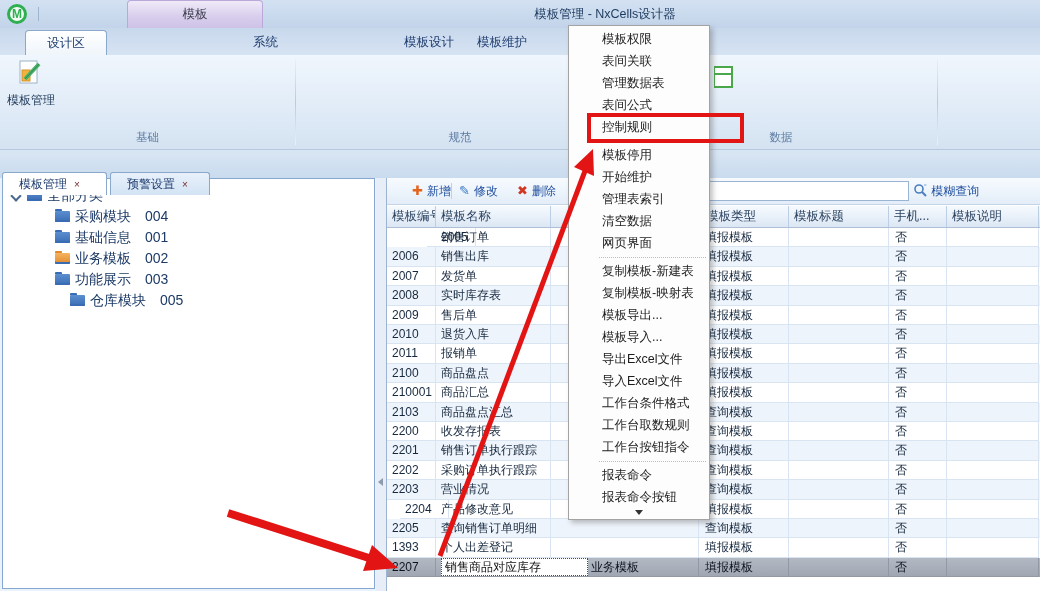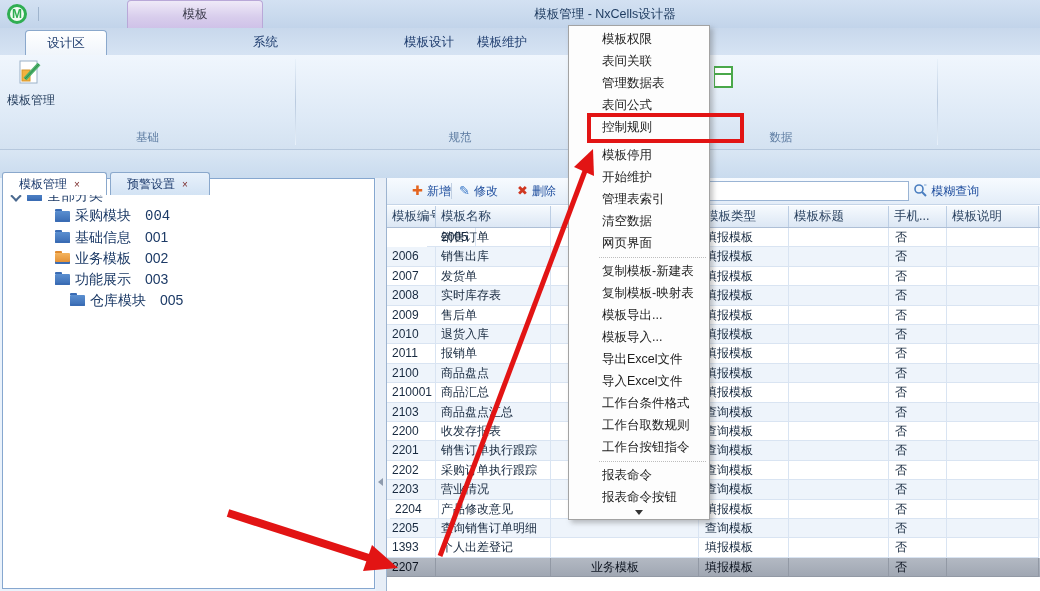--- a/index.html
+++ b/index.html
@@ -180,7 +180,7 @@
     </div>
     <div class="trow" style="left: 0px; top: 27px; width: 370px;">
       <div class="folder" style="left: 52px; top: 5px;"></div>
-      <div class="abs" style="left: 72px; top: 0px; font-family: Liberation Mono, monospace;">采购模块<span class="tcode">004</span></div>
+      <div class="abs" style="left: 72px; top: 0px;">采购模块<span class="tcode">004</span></div>
     </div>
     <div class="trow" style="left: 0px; top: 48px; width: 370px;">
       <div class="folder" style="left: 52px; top: 5px;"></div>

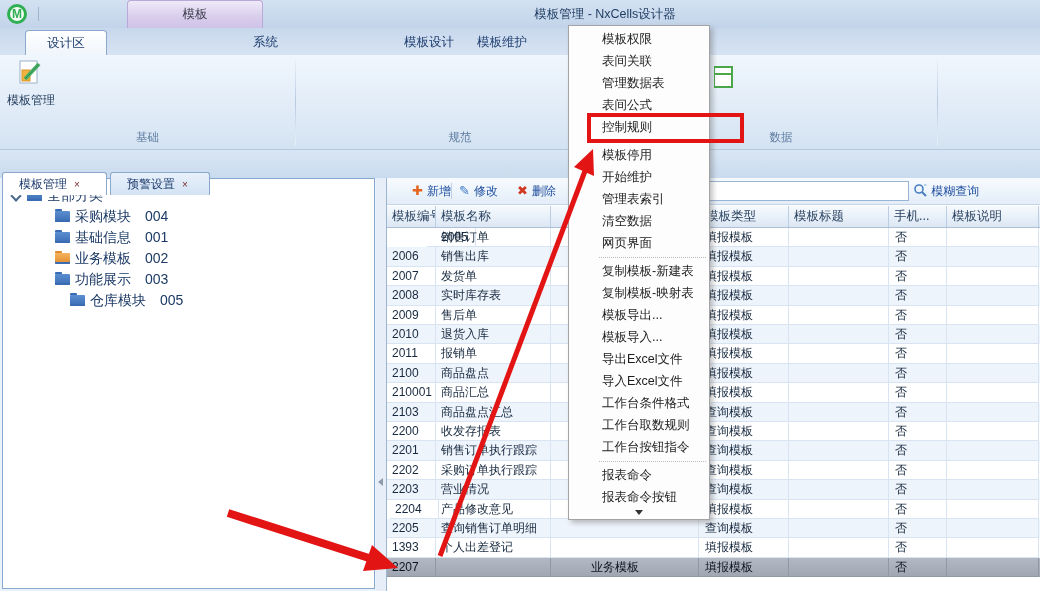--- a/index.html
+++ b/index.html
@@ -356,7 +356,7 @@
         <div class="gc" style="left: 560px; width: 92px; padding-left: 5px;"></div>
       </div>
       <div class="gr plain" style="top: 271.6px;">
-        <div class="gc" style="left: 3px; width: 49px; padding-left: 5px;">2204</div>
+        <div class="gc" style="left: 13px; width: 49px; padding-left: 5px;">2204</div>
         <div class="gc" style="left: 49px; width: 115px; padding-left: 5px;">产品修改意见</div>
         <div class="gc" style="left: 164px; width: 148px; padding-left: 40px;"></div>
         <div class="gc" style="left: 312px; width: 90px; padding-left: 6px;">填报模板</div>

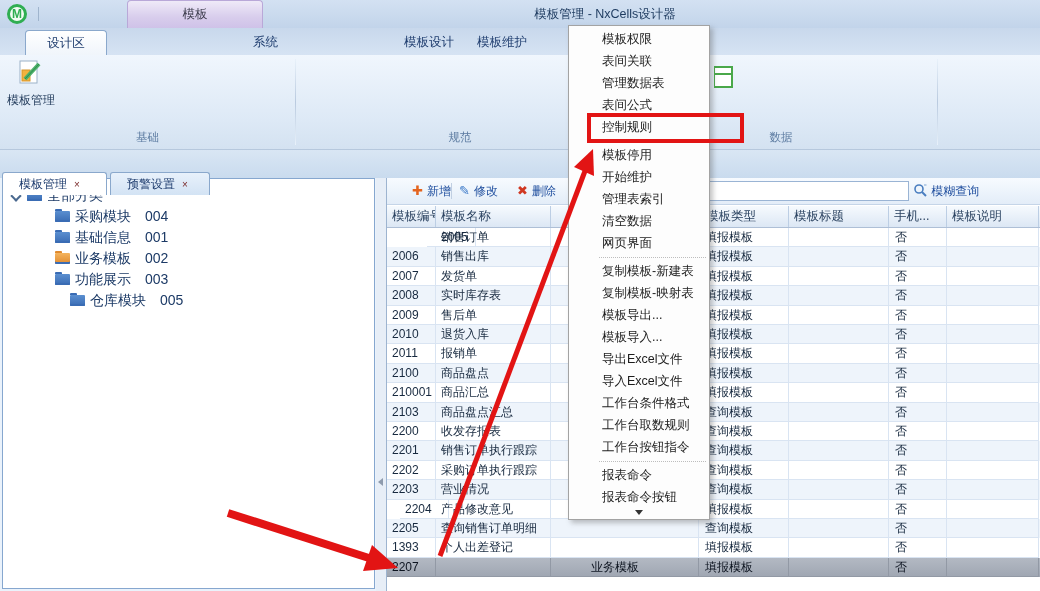--- a/index.html
+++ b/index.html
@@ -390,6 +390,7 @@
         <div class="gc" style="left: 402px; width: 100px; padding-left: 5px;"></div>
         <div class="gc" style="left: 502px; width: 58px; padding-left: 6px;">否</div>
         <div class="gc" style="left: 560px; width: 92px; padding-left: 5px;"></div>
+        <div class="editorbox">销售商品对应库存</div>
       </div>
     </div>
 </div>

